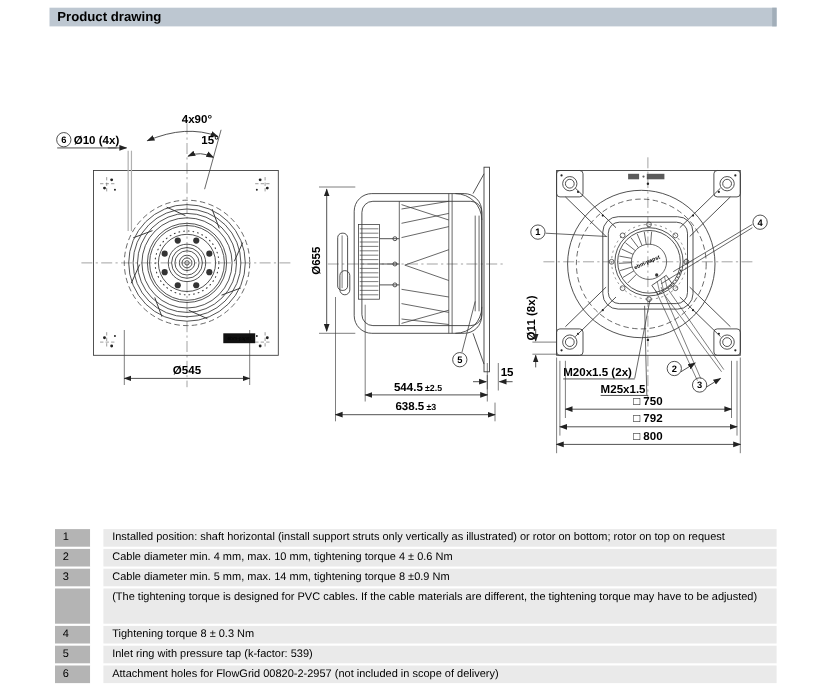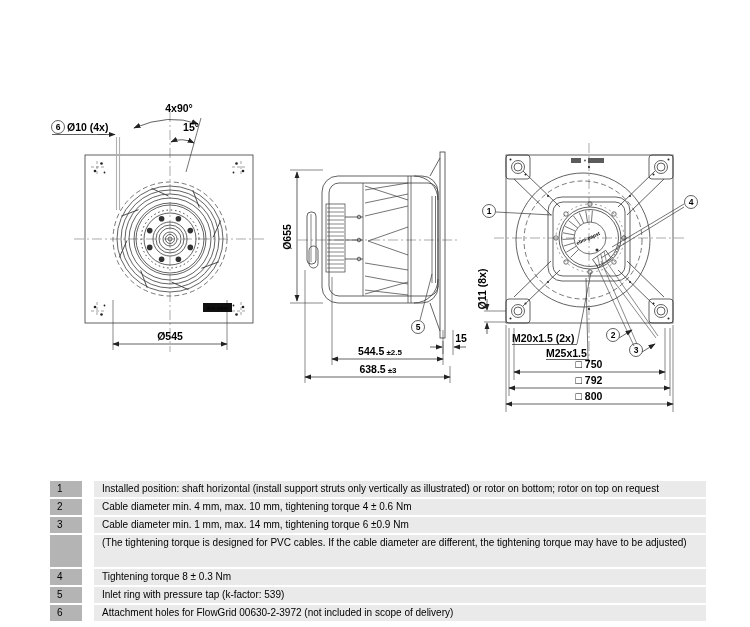--- a/index.html
+++ b/index.html
@@ -31,6 +31,9 @@
 
 <div id="page">
 
+  <div id="header-bar">
+    <div class="title">Product drawing</div>
+  </div>
 
   <div id="drawing">
   <svg width="750" height="478" viewBox="0 0 750 478">

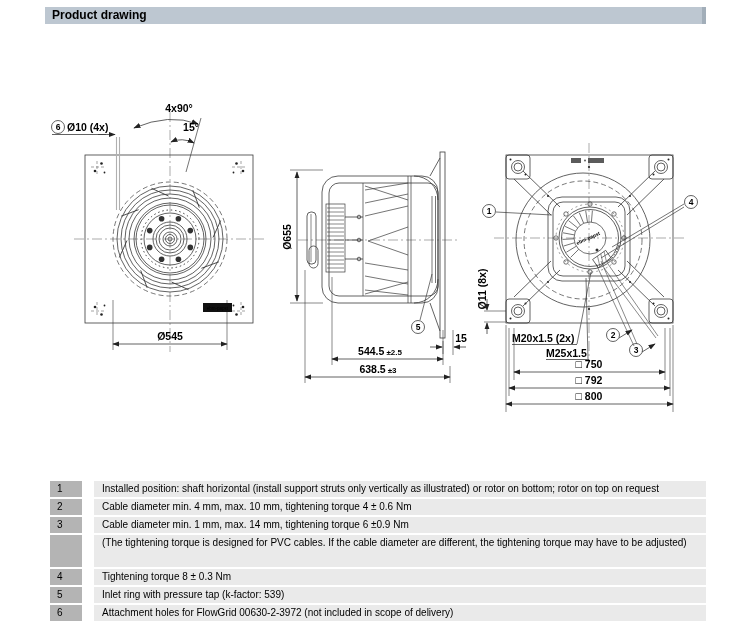--- a/index.html
+++ b/index.html
@@ -426,7 +426,7 @@
     <div class="trow">
       <div class="num">3</div>
         <div class="gap"></div>
-      <div class="txt">Cable diameter min. 1 mm, max. 14 mm, tightening torque 6 ±0.9 Nm</div>
+      <div class="txt">Cable diameter min. 5 mm, max. 14 mm, tightening torque 8 ±0.9 Nm</div>
     </div>
     <div class="trow wrap">
       <div class="num"></div>

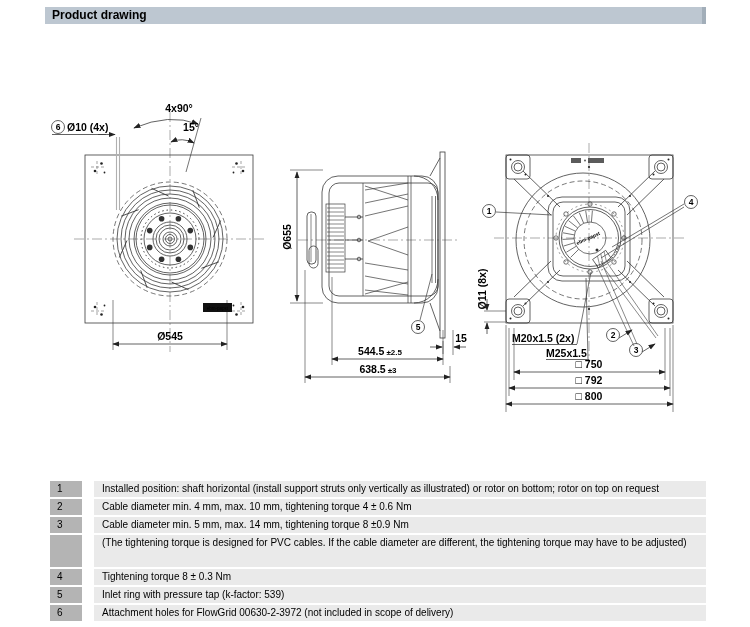--- a/index.html
+++ b/index.html
@@ -431,7 +431,7 @@
     <div class="trow wrap">
       <div class="num"></div>
         <div class="gap"></div>
-      <div class="txt">(The tightening torque is designed for PVC cables. If the cable diameter are different, the tightening torque may have to be adjusted)</div>
+      <div class="txt">(The tightening torque is designed for PVC cables. If the cable materials are different, the tightening torque may have to be adjusted)</div>
     </div>
     <div class="trow">
       <div class="num">4</div>

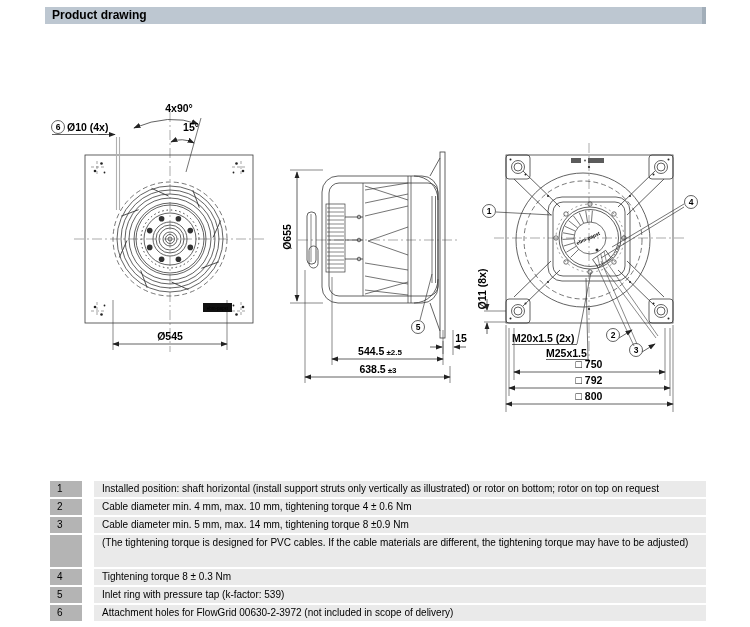--- a/index.html
+++ b/index.html
@@ -446,7 +446,7 @@
     <div class="trow">
       <div class="num">6</div>
         <div class="gap"></div>
-      <div class="txt">Attachment holes for FlowGrid 00630-2-3972 (not included in scope of delivery)</div>
+      <div class="txt">Attachment holes for FlowGrid 00820-2-2957 (not included in scope of delivery)</div>
     </div>
   </div>
 

